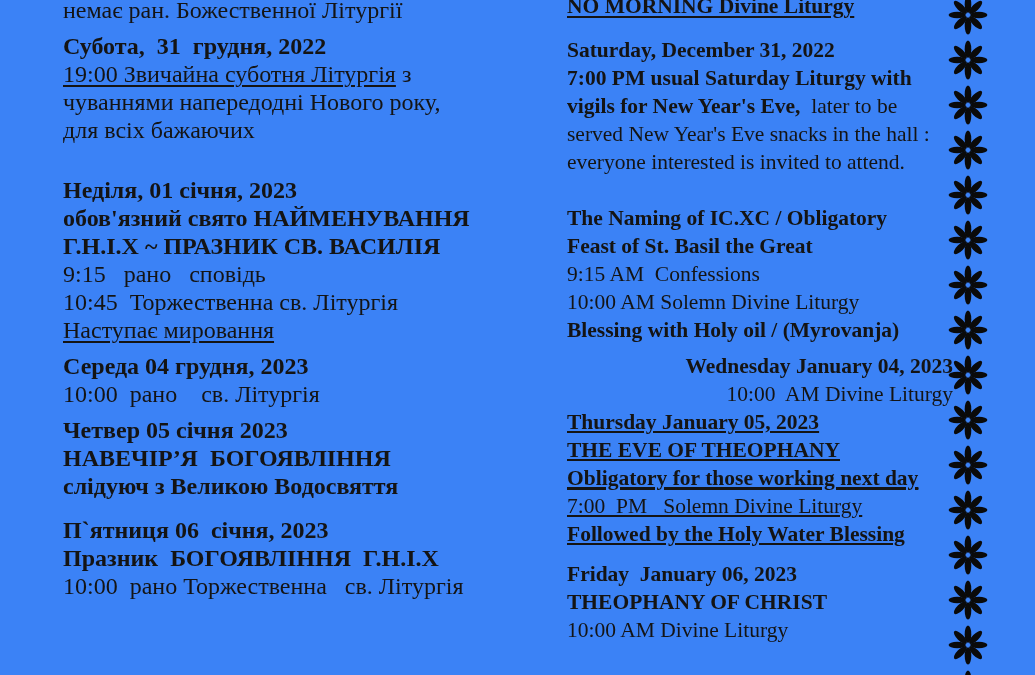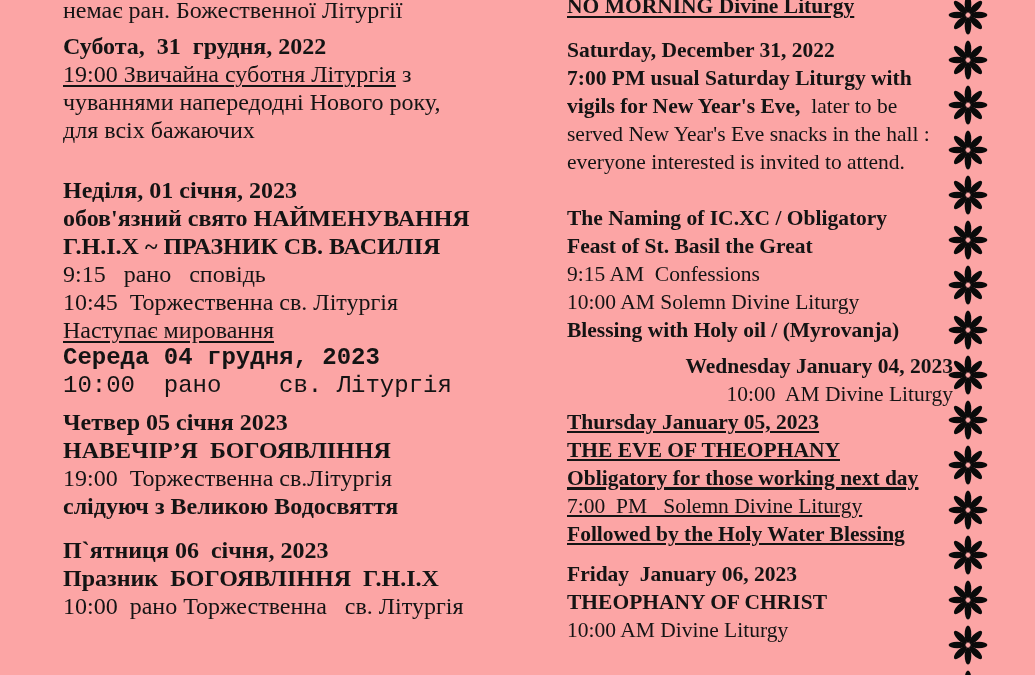--- a/index.html
+++ b/index.html
@@ -6,7 +6,7 @@
   .page{
     position:relative;
     width:1035px;height:675px;
-    background:#fca5a5;
+    background:#3b82f6;
     overflow:hidden;
     font-family:"Liberation Serif","DejaVu Serif",serif;
     color:#141414;

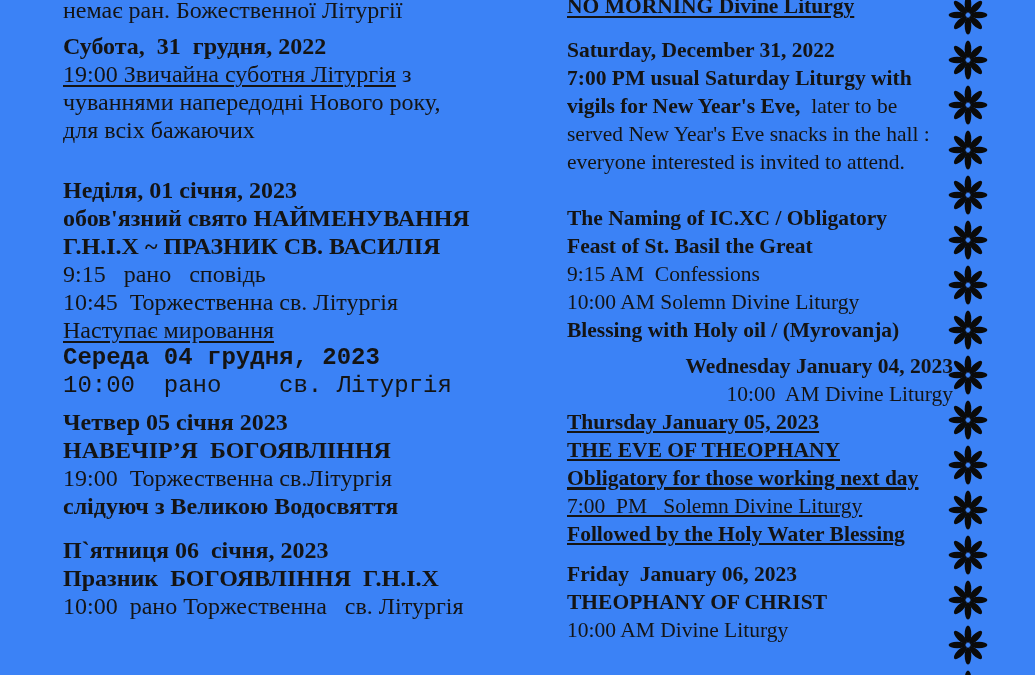--- a/index.html
+++ b/index.html
@@ -20,7 +20,7 @@
   .u{text-decoration:underline;text-underline-offset:3px;text-decoration-thickness:2px;}
   .col-left .block:nth-child(2){margin-top:8px;}
   .col-left .block:nth-child(3){margin-top:32px;}
-  .col-left .block:nth-child(4){margin-top:0;font-family:Liberation Mono, monospace;}
+  .col-left .block:nth-child(4){margin-top:8px;}
   .col-left .block:nth-child(5){margin-top:8px;}
   .col-left .block:nth-child(6){margin-top:16px;}
   .col-right .block:nth-child(2){margin-top:16px;}

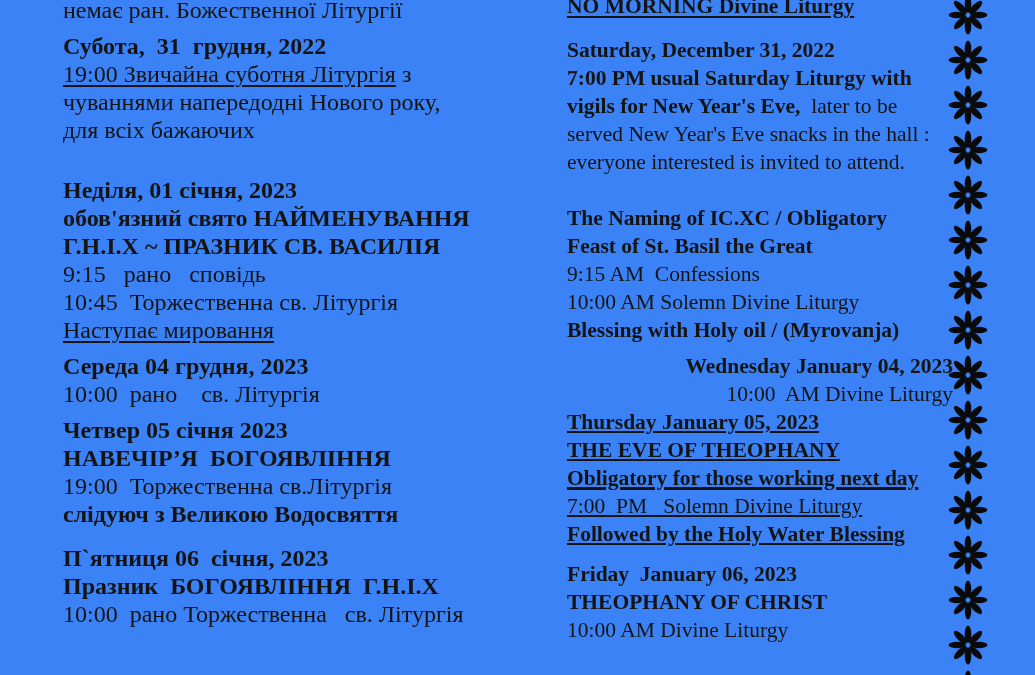--- a/index.html
+++ b/index.html
@@ -65,7 +65,6 @@
       <div class="block">
         <p class="line"><span class="b">Четвер 05 січня 2023</span></p>
         <p class="line"><span class="b">НАВЕЧІР’Я  БОГОЯВЛІННЯ</span></p>
-        <p class="line"><span>19:00  Торжественна св.Літургія</span></p>
         <p class="line"><span class="b">слідуюч з Великою Водосвяття</span></p>
       </div>
       <div class="block">

